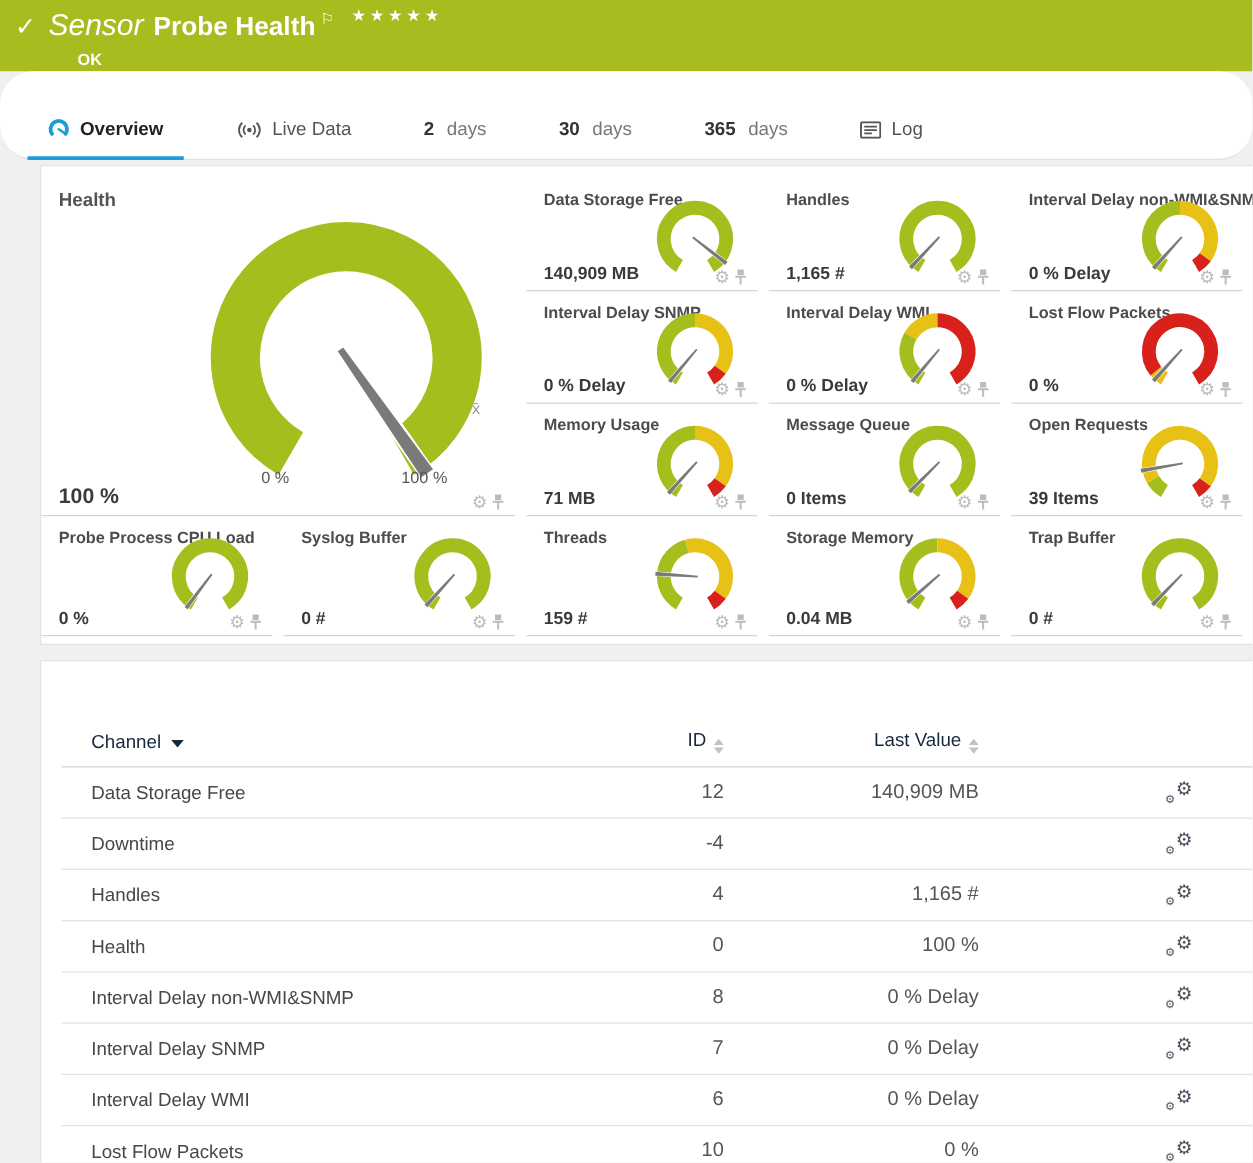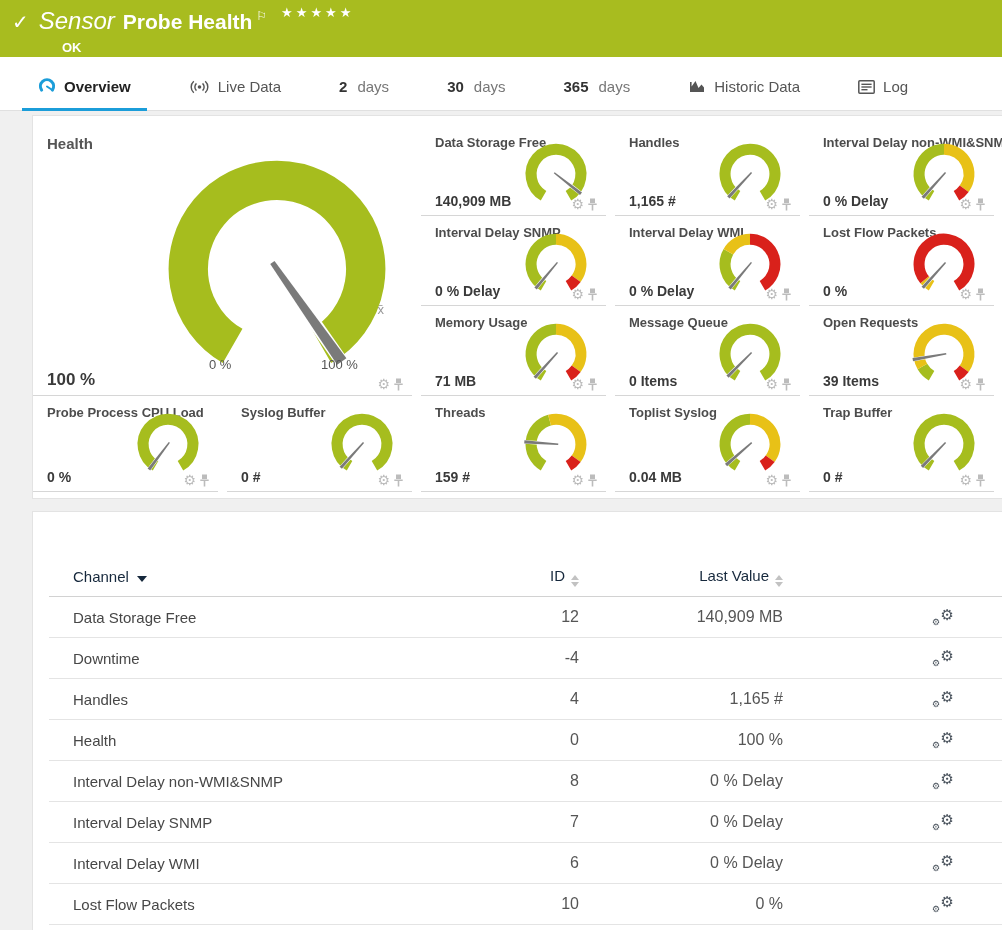--- a/index.html
+++ b/index.html
@@ -18,8 +18,8 @@
   .status-ok { font-size:13px; font-weight:bold; padding:5px 0 0 50px; }
 
   
-  .tabs { height:54px; background:#fff; border-bottom:1px solid #e0e0e0;
-    display:flex; align-items:flex-end; padding-left:20px; }
+  .tabs { height:71px; background:#fff; border-bottom:1px solid #e0e0e0;
+    display:flex; align-items:flex-end; padding-left:20px;border-radius:27px; }
   .tab { position:relative; display:flex; align-items:center; gap:8px;
     padding:0 18px 15px 18px; font-size:15px; color:#555; cursor:pointer; white-space:nowrap; }
   .tab + .tab { margin-left:22px; }

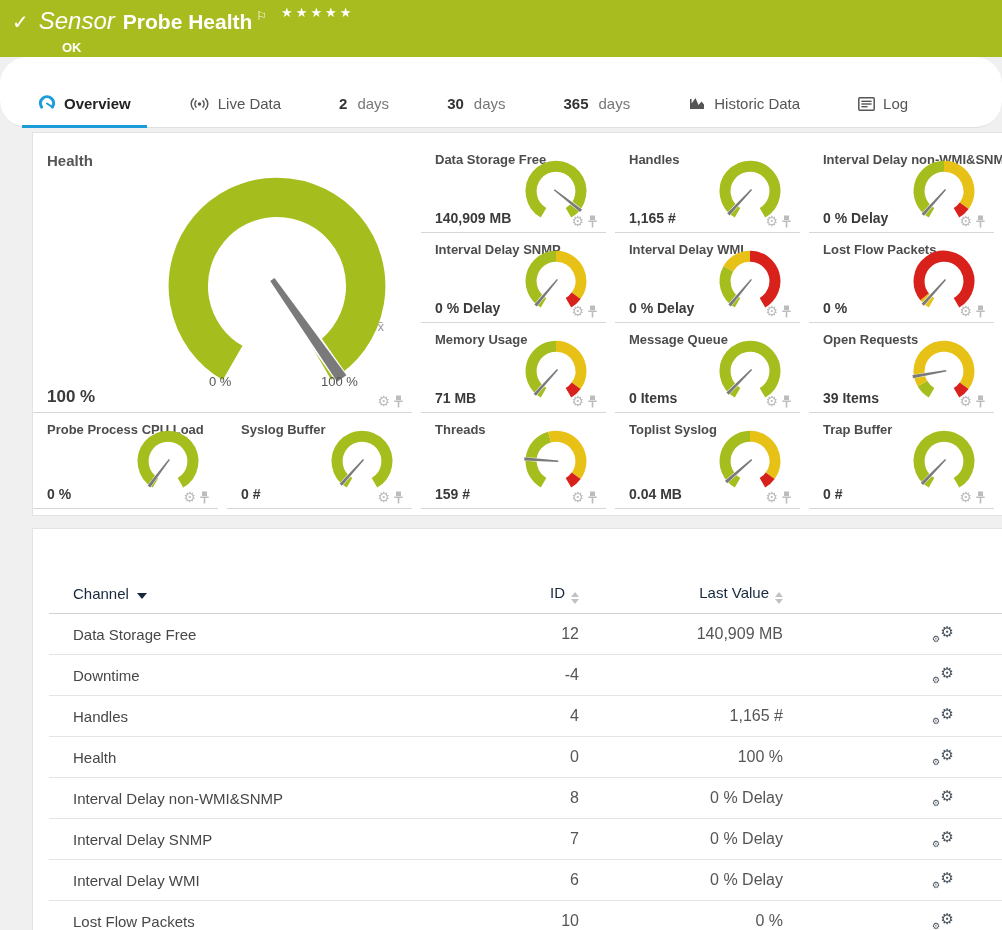--- a/index.html
+++ b/index.html
@@ -120,12 +120,6 @@
     <span class="unit">days</span>
   </div>
   <div class="tab">
-    <svg class="ticon" width="18" height="15" viewBox="0 0 18 15">
-      <path d="M2 13 L2 3 L3.6 3 L3.6 7.5 L7.5 2 L10.5 9 L13.5 5.5 L16 8.5 L16 13 Z" fill="#555"></path>
-    </svg>
-    <span>Historic Data</span>
-  </div>
-  <div class="tab">
     <svg class="ticon" width="17" height="14" viewBox="0 0 17 14">
       <rect x="0.8" y="0.8" width="15.4" height="12.4" rx="1" fill="none" stroke="#555" stroke-width="1.5"></rect>
       <line x1="3.4" y1="4.3" x2="13.6" y2="4.3" stroke="#555" stroke-width="1.4"></line>

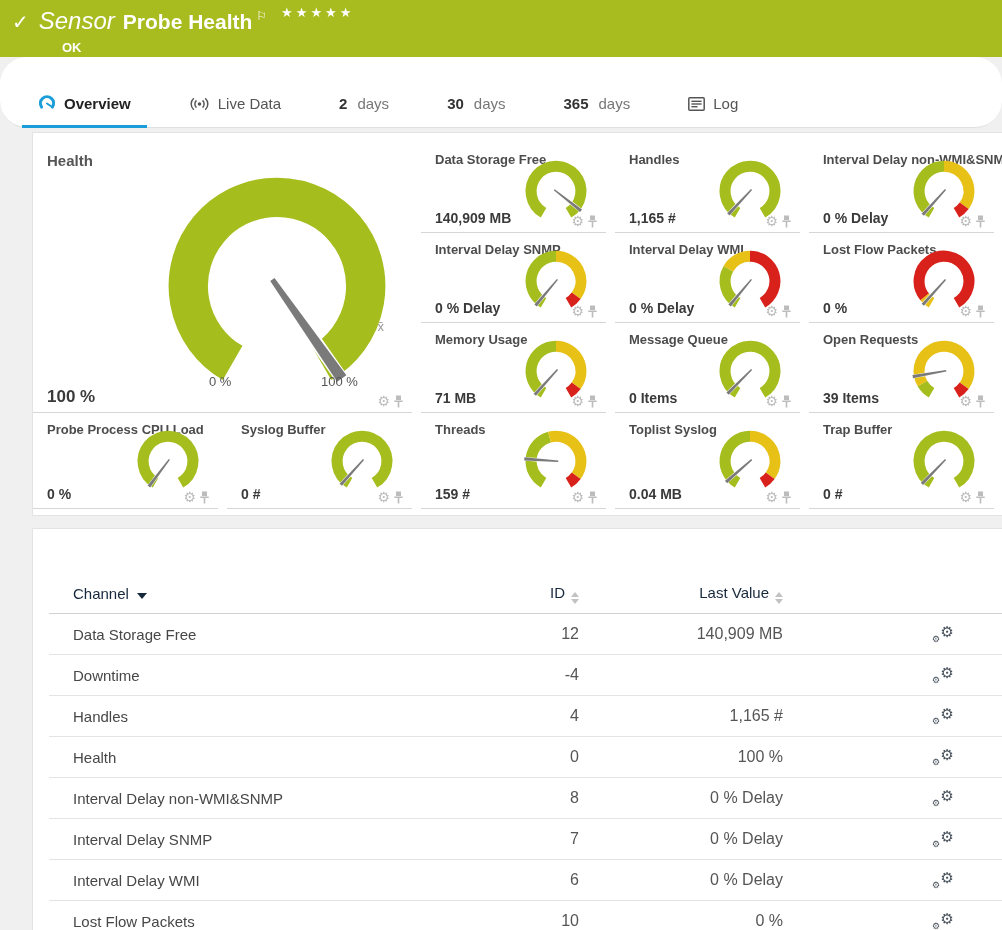--- a/index.html
+++ b/index.html
@@ -359,7 +359,7 @@
     </div>
 
     <div class="gcell">
-      <div class="gtitle">Toplist Syslog</div>
+      <div class="gtitle">Storage Memory</div>
       <div class="gauge"><svg viewBox="0 0 120 120">
             <path d="M 38.00 100.11 A 44 44 0 0 1 60.00 18.00" fill="none" stroke="#a6bd1e" stroke-width="19.5"></path>
             <path d="M 60.00 18.00 A 44 44 0 0 1 95.60 87.86" fill="none" stroke="#e8c117" stroke-width="19.5"></path>

